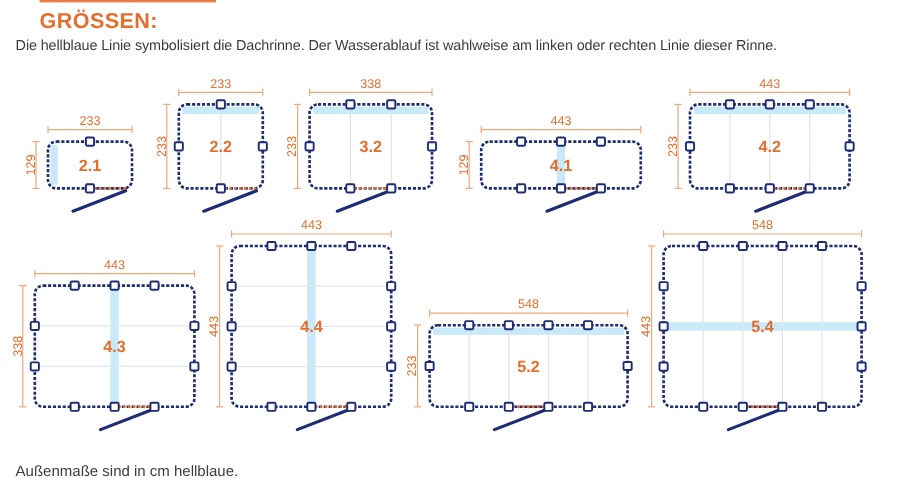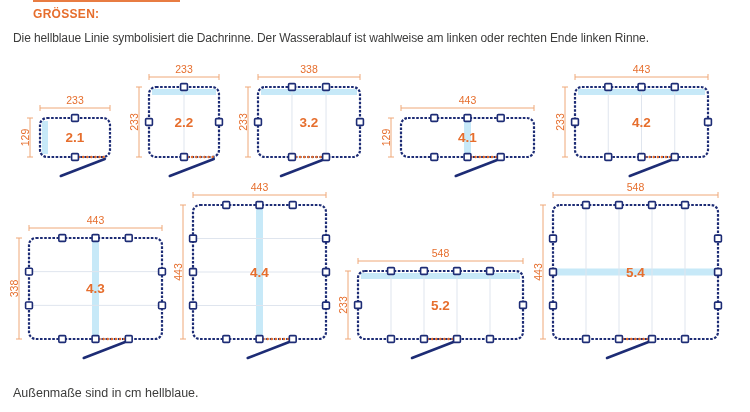--- a/index.html
+++ b/index.html
@@ -7,7 +7,7 @@
           font-family:"Liberation Sans",sans-serif;overflow:hidden;}
   .top-sliver{position:absolute;left:33px;top:0;width:147px;height:2px;
               background:var(--accent);opacity:.9;}
-  .title{position:absolute;left:33px;top:7px;font-size:12px;font-weight:bold;
+  .title{position:absolute;left:33px;top:7px;font-size:18px;font-weight:bold;
          color:var(--accent);letter-spacing:.3px;}
   .subtitle{position:absolute;left:13px;top:31px;font-size:12px;color:var(--text);
             white-space:nowrap;letter-spacing:-0.1px;}

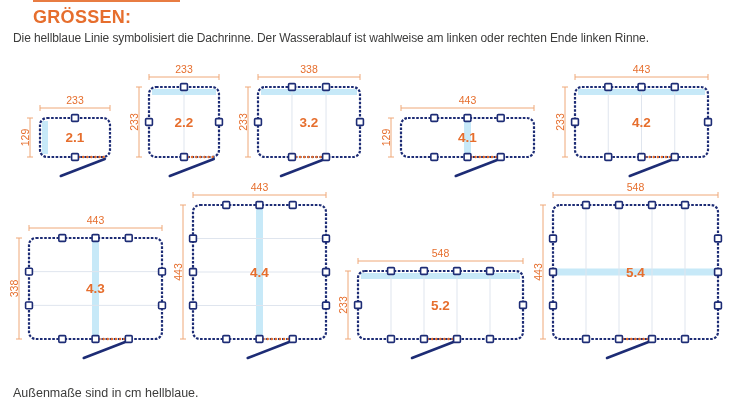--- a/index.html
+++ b/index.html
@@ -21,7 +21,7 @@
 <div class="canvas">
   <div class="top-sliver"></div>
   <div class="title">GRÖSSEN:</div>
-  <div class="subtitle">Die hellblaue Linie symbolisiert die Dachrinne. Der Wasserablauf ist wahlweise am linken oder rechten Ende linken Rinne.</div>
+  <div class="subtitle">Die hellblaue Linie symbolisiert die Dachrinne. Der Wasserablauf ist wahlweise am linken oder rechten Linie dieser Rinne.</div>
   <div id="diagrams">
       <svg viewBox="0 0 114 97" width="114" height="97" style="left: 10px; top: 90px;">
         <rect x="32" y="31" width="6" height="33" fill="#C7E9F8"></rect>

